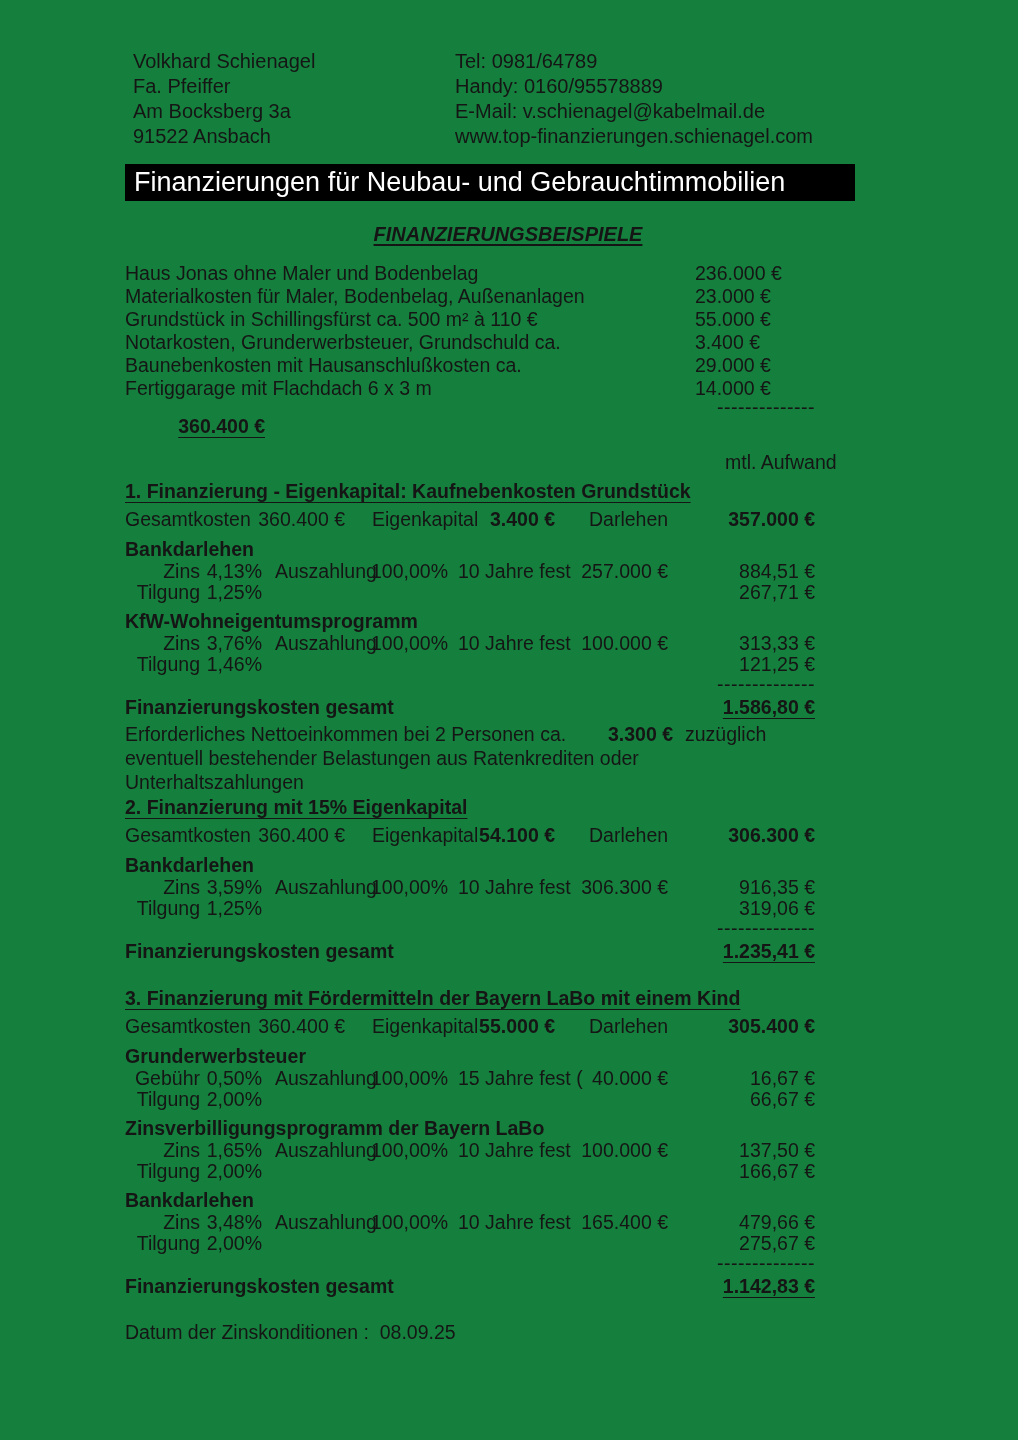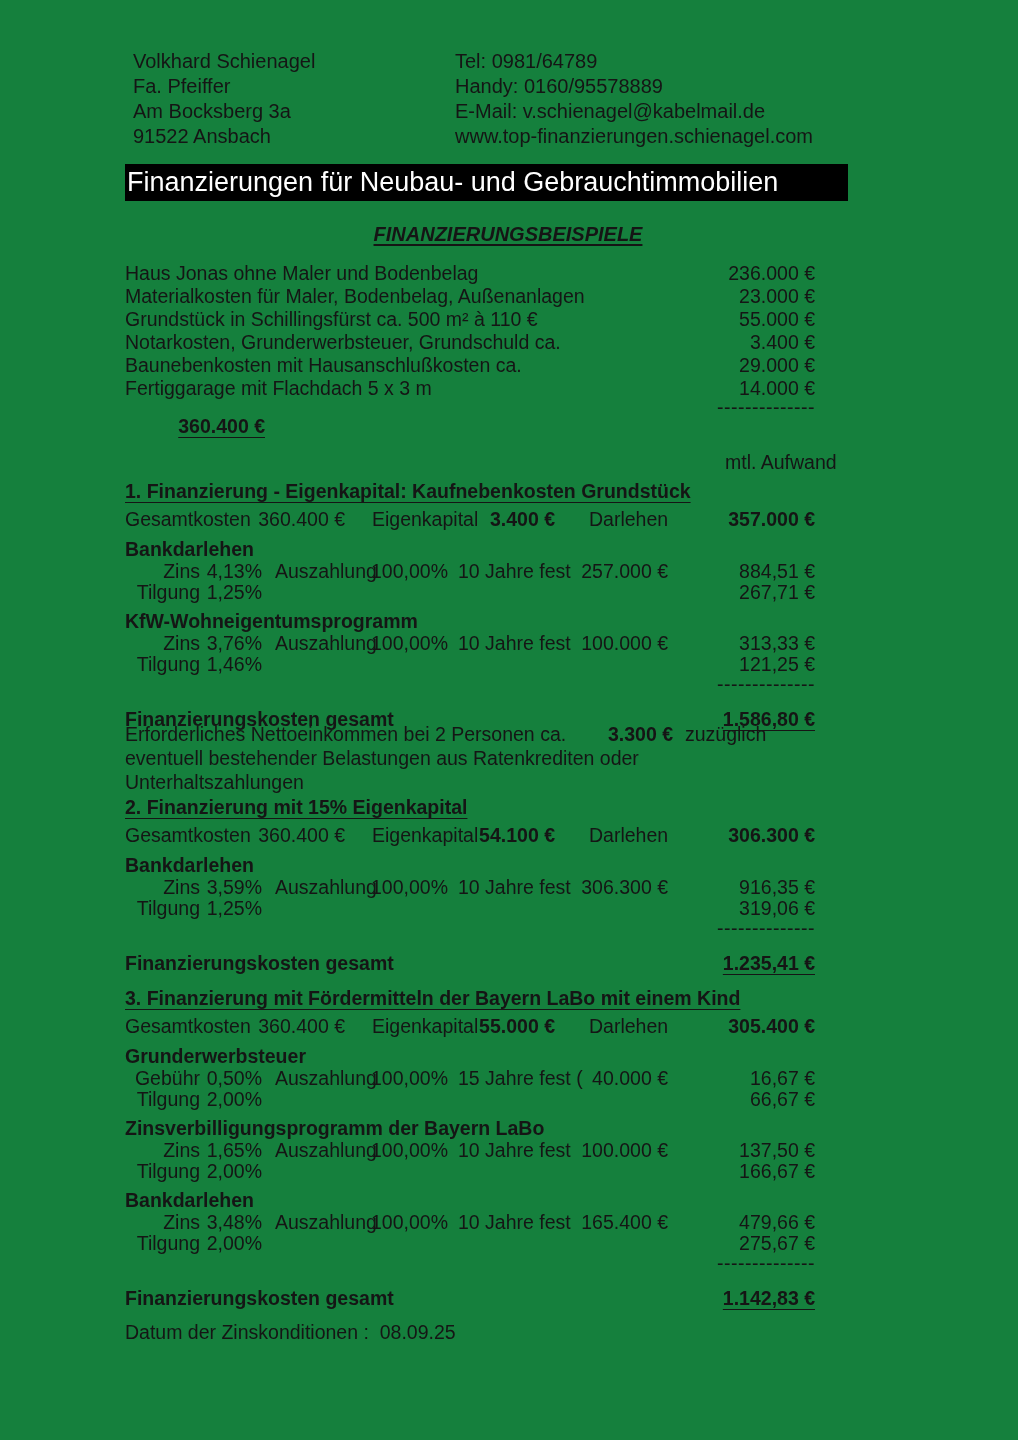--- a/index.html
+++ b/index.html
@@ -22,7 +22,7 @@
   
   .banner{
     position:absolute;top:164px;left:0;
-    width:721px;padding-left:2px;
+    width:721px;padding-left:9px;
     background:#000;color:#fff;
     font-size:27px;line-height:37px;
     white-space:nowrap;

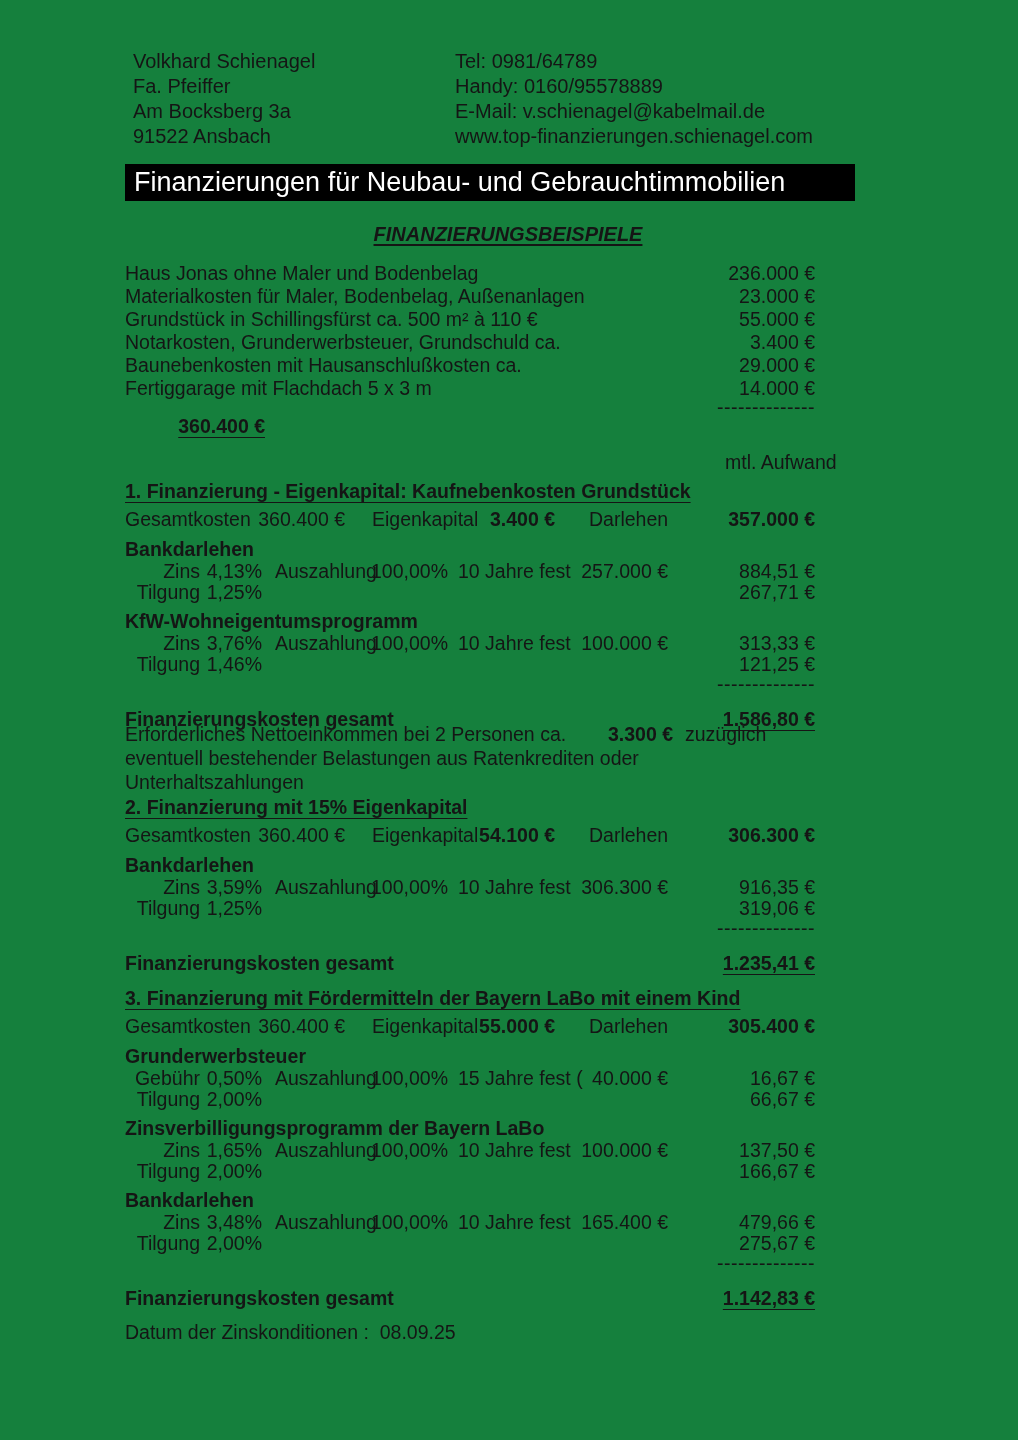--- a/index.html
+++ b/index.html
@@ -39,7 +39,7 @@
   .costs{position:absolute;top:262px;left:0;width:690px;line-height:23px;}
   .cost-row{display:flex;}
   .cost-row .lbl{flex:1;}
-  .cost-row .val{width:120px;text-align:right;}
+  .cost-row .val{width:120px;}
   .sep{height:14px;line-height:14px;text-align:right;letter-spacing:.5px;}
   .total-row{display:flex;line-height:24px;}
   .total-row .lbl{flex:1;}

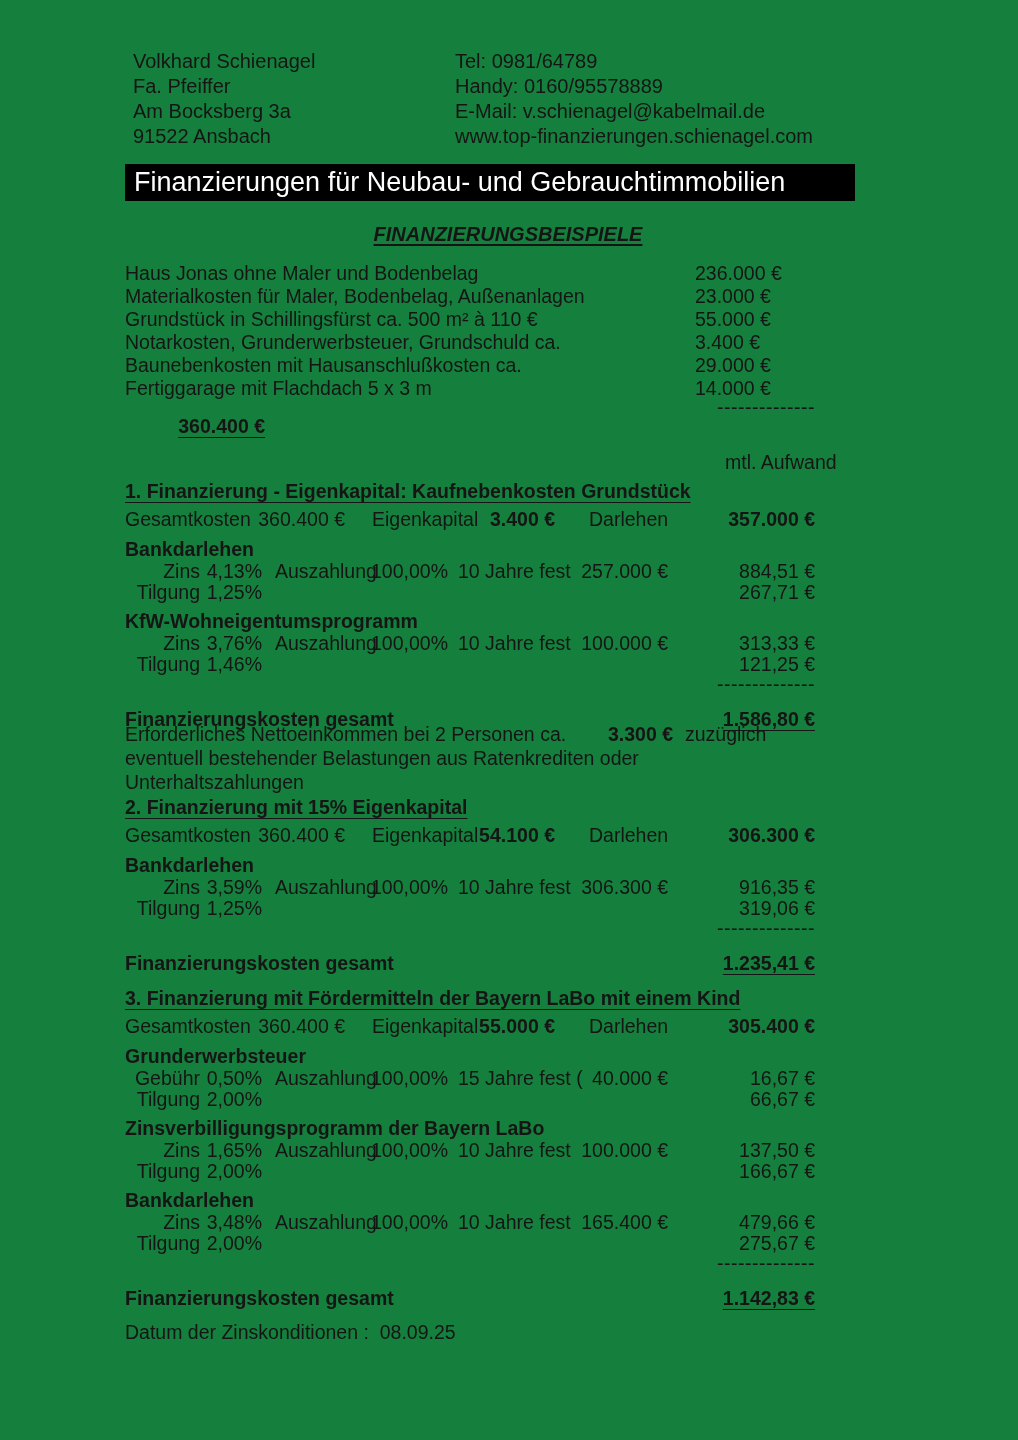--- a/index.html
+++ b/index.html
@@ -129,7 +129,7 @@
         <span class="val">29.000 €</span>
       </div>
       <div class="cost-row">
-        <span class="lbl">Fertiggarage mit Flachdach 5 x 3 m</span>
+        <span class="lbl">Fertiggarage mit Flachdach 6 x 3 m</span>
         <span class="val">14.000 €</span>
       </div>
       <div class="sep">--------------</div>

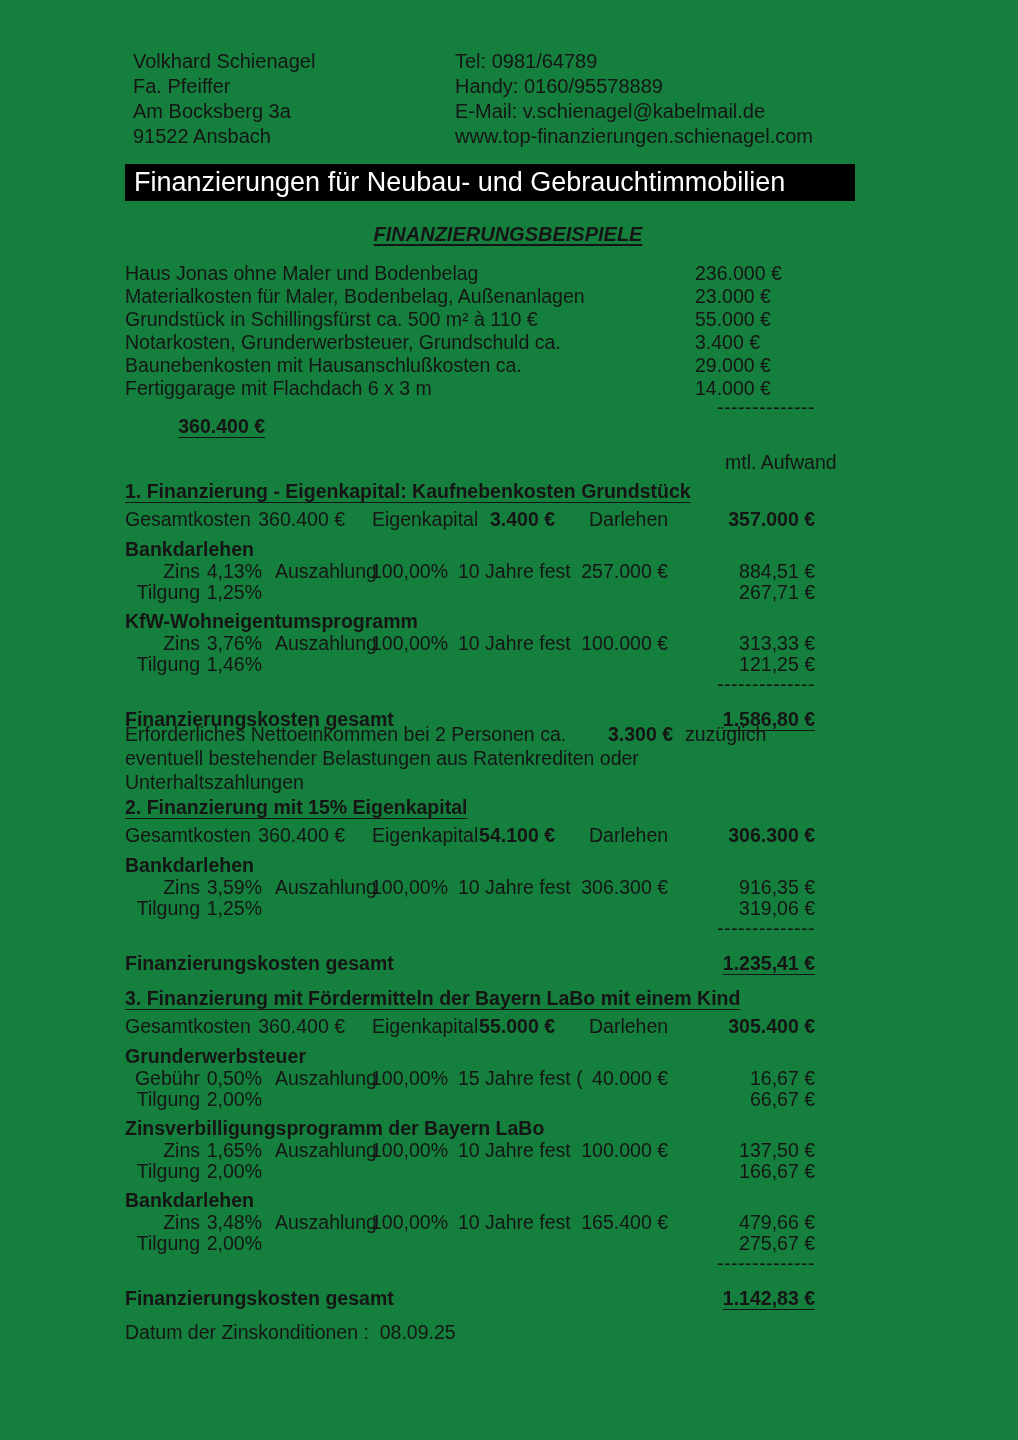--- a/index.html
+++ b/index.html
@@ -69,7 +69,7 @@
   .c1{right:615px;} .c2{right:553px;} .c3{left:150px;} .c4{right:367px;}
   .c5{left:333px;} .c6{right:147px;} .c7{right:0;}
   .section .sep{margin-top:2px;}
-  .section .total-row{margin-top:16px;}
+  .section .total-row{margin-top:4px;}
 
   
   .note{position:absolute;top:722px;left:0;width:690px;line-height:24px;}

